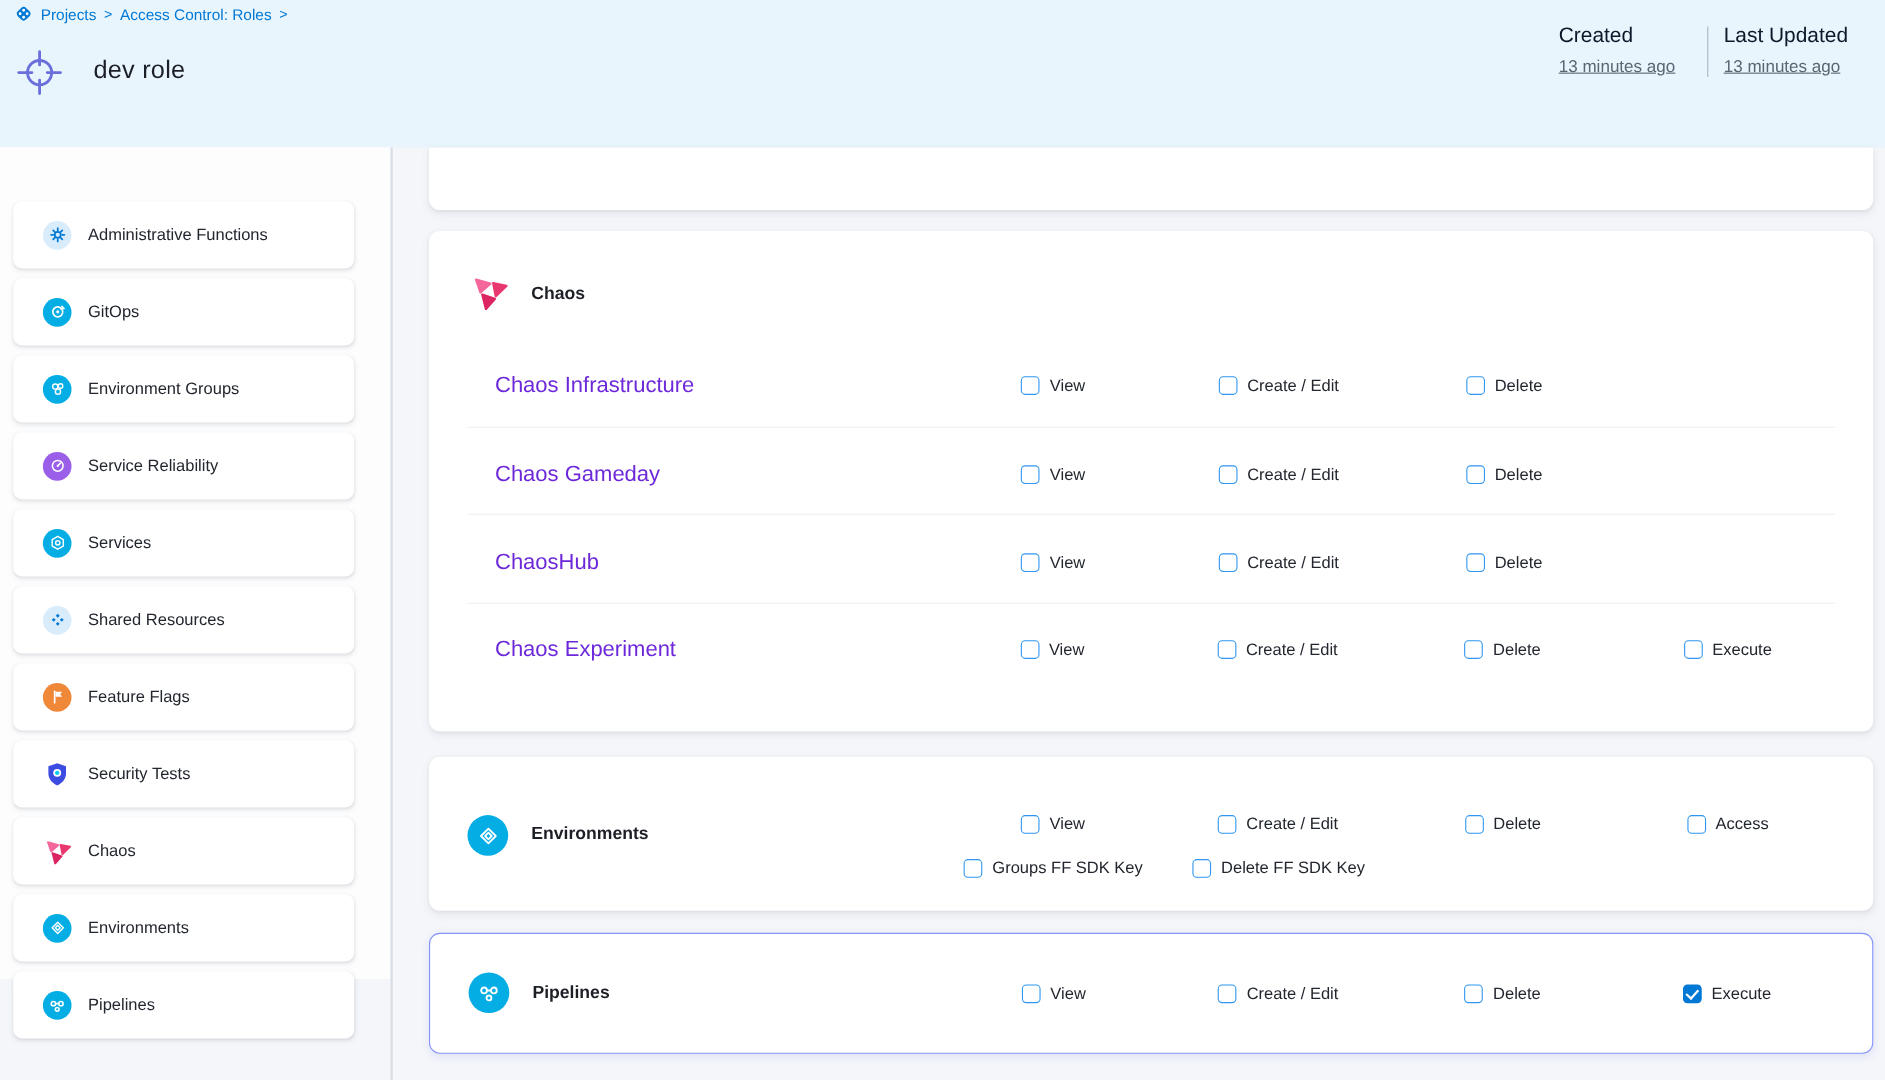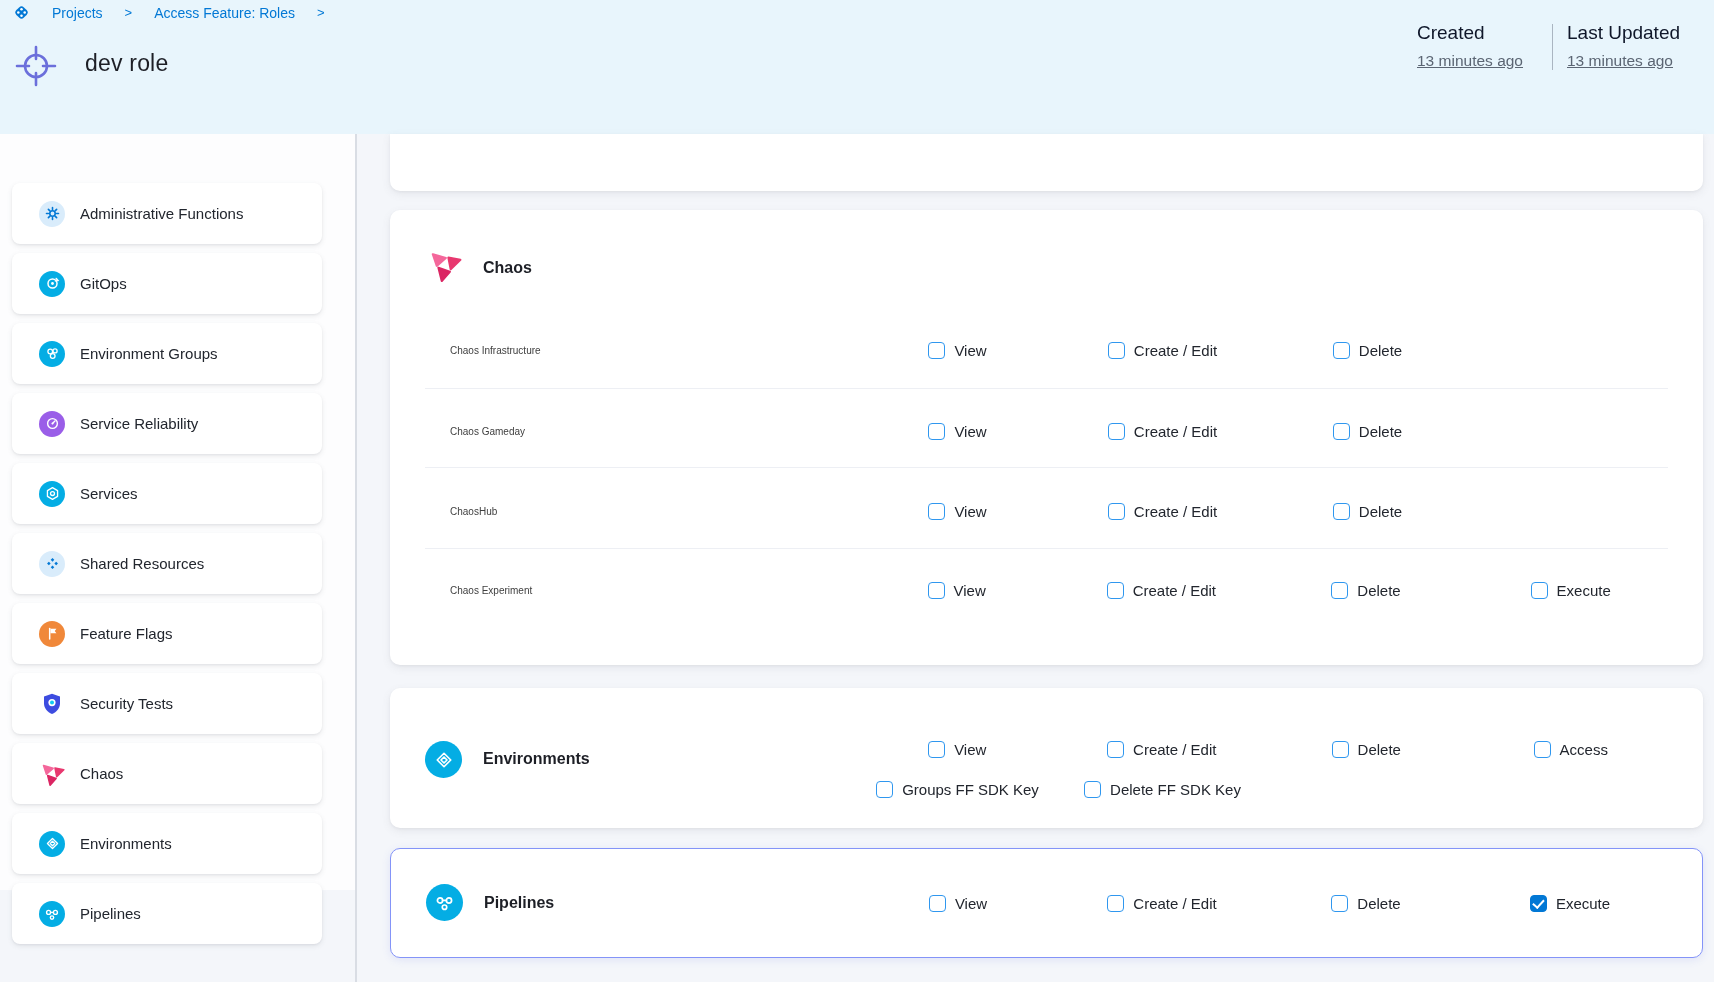--- a/index.html
+++ b/index.html
@@ -9,7 +9,7 @@
 
   
   .topbar { position:absolute; left:0; top:0; width:1714px; height:134px; background:#e8f5fc; }
-  .breadcrumb { position:absolute; left:13px; top:4px; display:flex; align-items:center; gap:22px;
+  .breadcrumb { position:absolute; left:13px; top:4px; display:flex; align-items:center; gap:7px;
                 font-size:14px; color:#0278d5; }
   .breadcrumb a { color:#0278d5; text-decoration:none; cursor:pointer; }
   .crumb-sep { color:#0278d5; font-size:13px; }

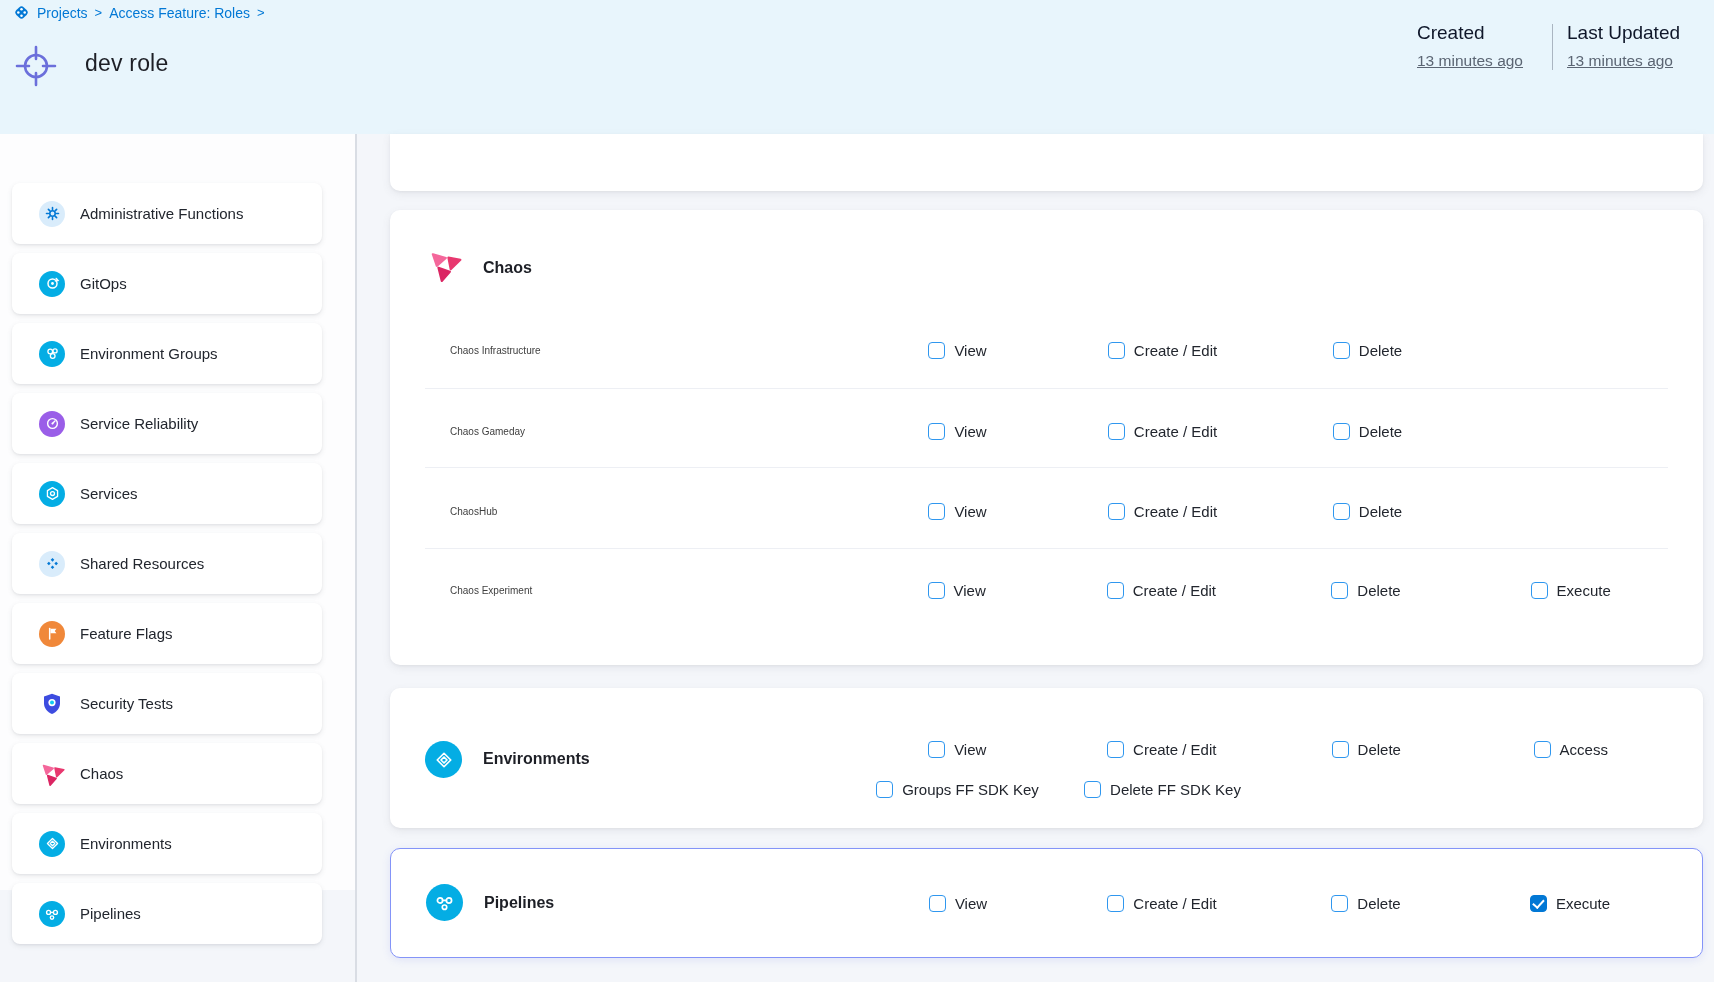--- a/index.html
+++ b/index.html
@@ -85,7 +85,7 @@
       </span>
       <a>Projects</a>
       <span class="crumb-sep">&gt;</span>
-      <a>Access Feature: Roles</a>
+      <a>Access Control: Roles</a>
       <span class="crumb-sep">&gt;</span>
     </div>
 

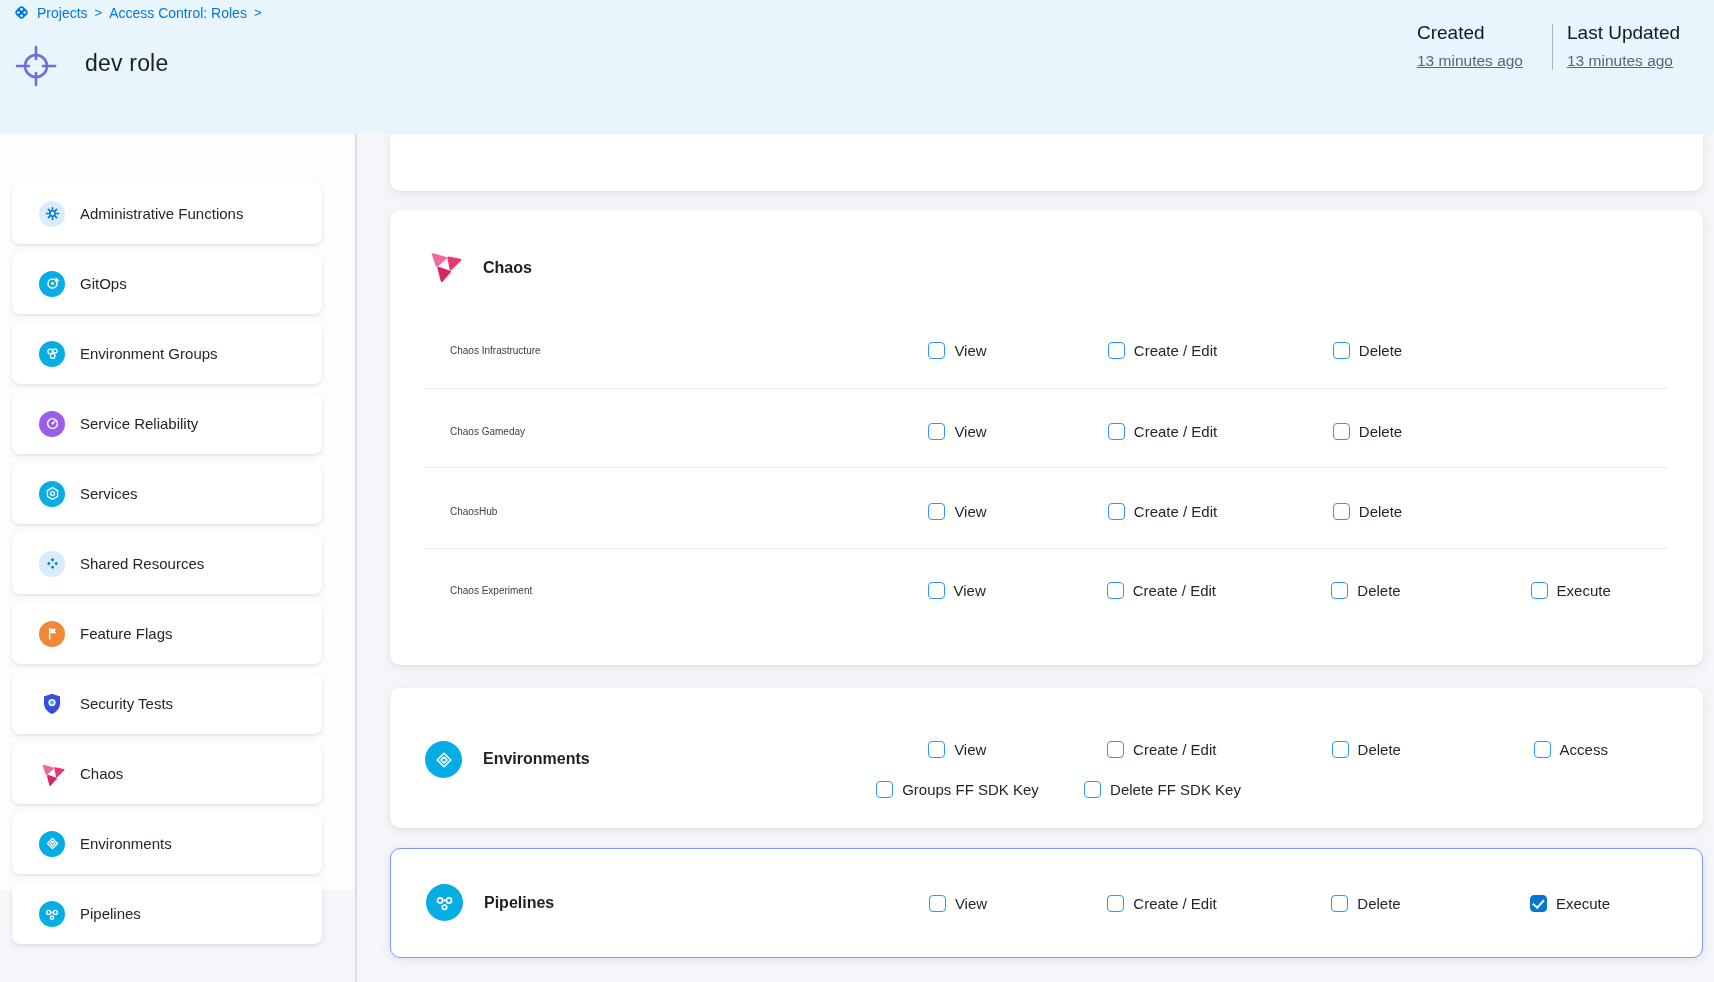--- a/index.html
+++ b/index.html
@@ -53,7 +53,7 @@
                 background:#04ade4; display:flex; align-items:center; justify-content:center; }
 
   .perm-row { position:absolute; left:60px; right:30px; height:40px; display:flex; align-items:center; }
-  .row-label { width:405px; font-size:10px; color:#404040; }
+  .row-label { width:405px; font-size:20px; color:#6d28d9; }
   .perm { width:205px; display:flex; align-items:center; cursor:pointer;justify-content:center; }
   .cb { width:17px; height:17px; border:1.7px solid #2f97ef; border-radius:4px; background:#fff;
         flex:none; display:flex; align-items:center; justify-content:center; }

